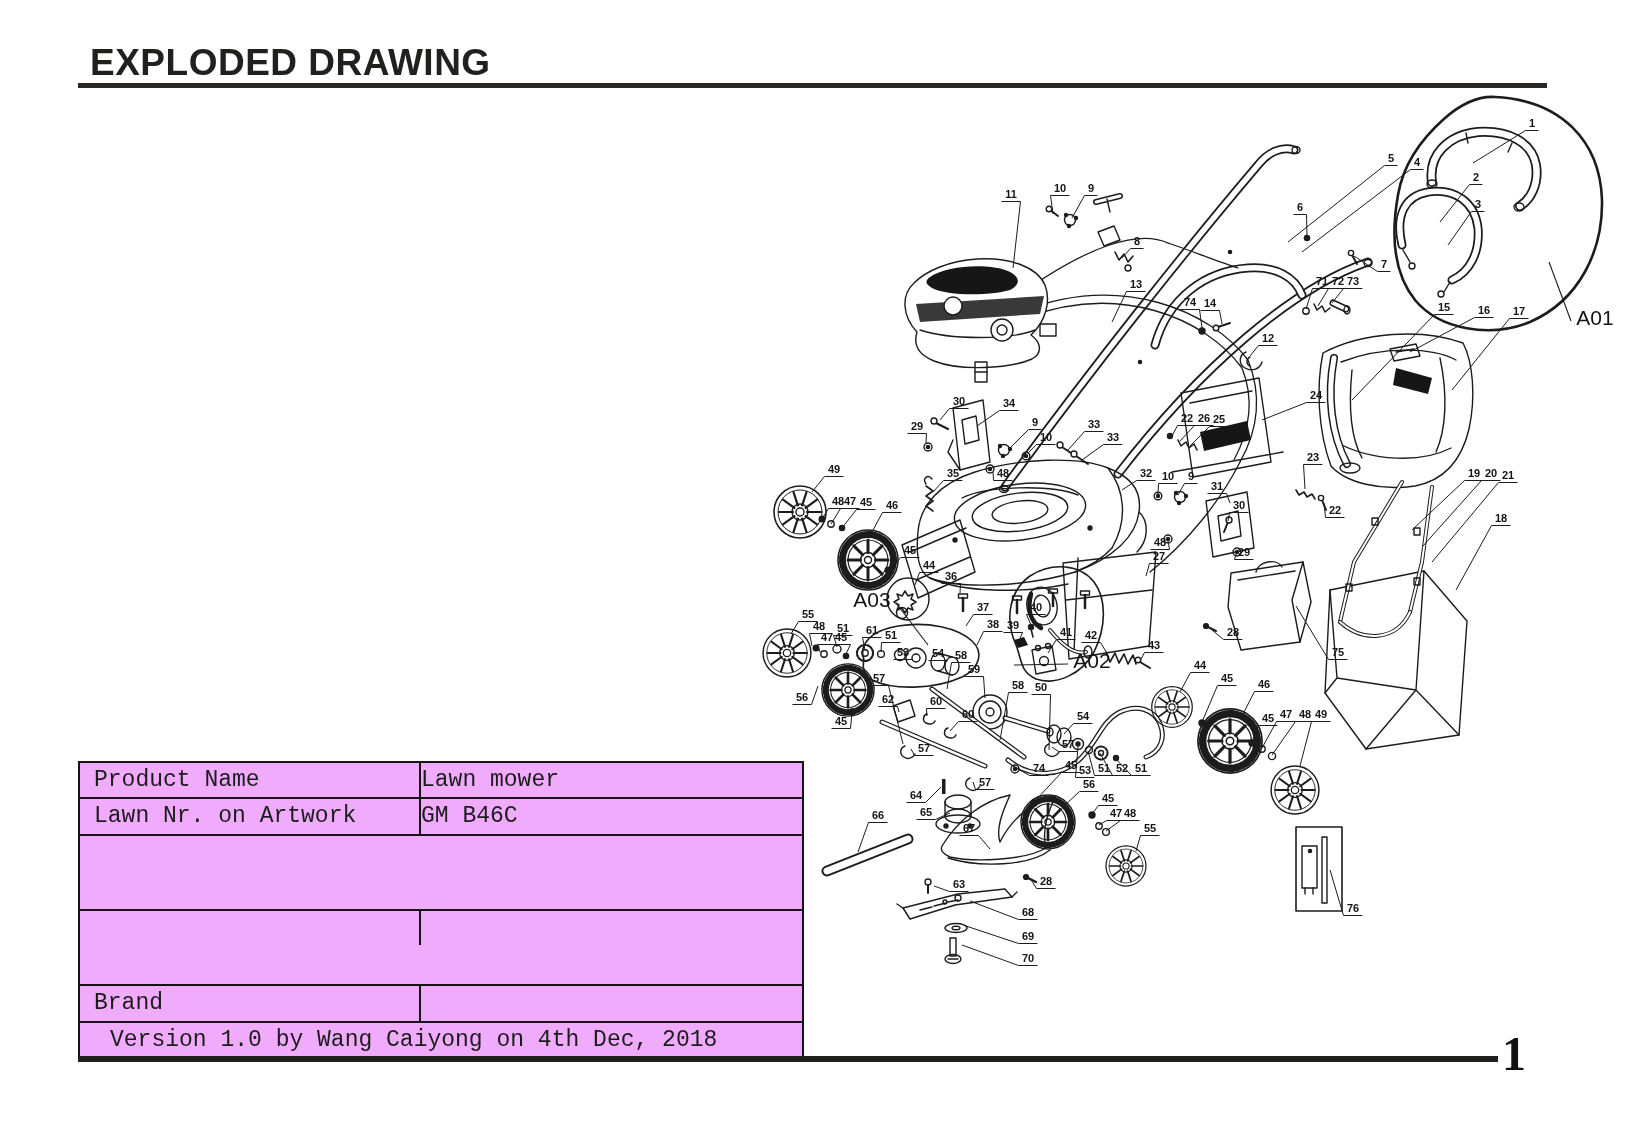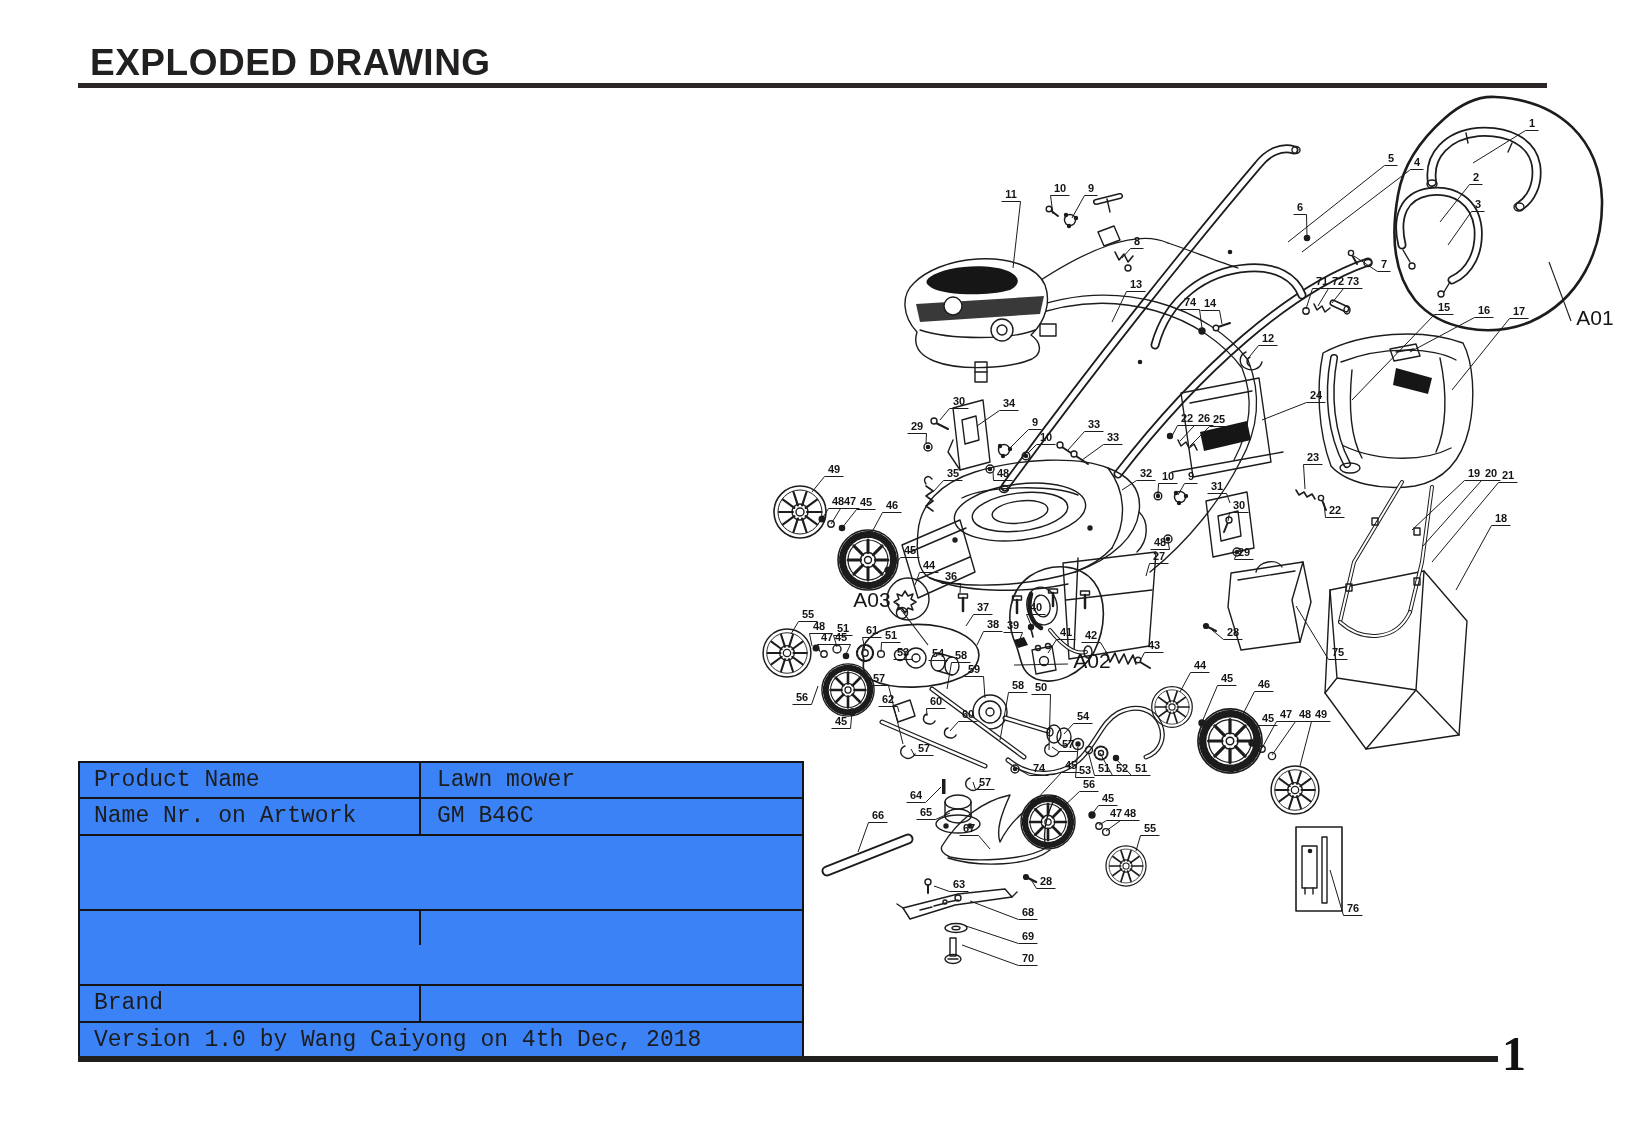--- a/index.html
+++ b/index.html
@@ -14,7 +14,7 @@
   .diagram{position:absolute;left:0;top:0;width:1625px;height:1125px;}
   .info-table{position:absolute;left:78px;top:761px;width:726px;height:298px;
               border:2.5px solid #141414;box-sizing:border-box;display:flex;flex-direction:column;
-              font-family:"Liberation Mono",monospace;font-size:23px;color:#1c1c1c;background:#3b82f6;}
+              font-family:"Liberation Mono",monospace;font-size:23px;color:#1c1c1c;background:#f0abfc;}
   .t-row{display:flex;flex:1;border-top:2px solid #141414;min-height:0;}
   .t-row:first-child{border-top:none;}
   .t-row.thick{border-top:2.5px solid #141414;margin-top:39px;}

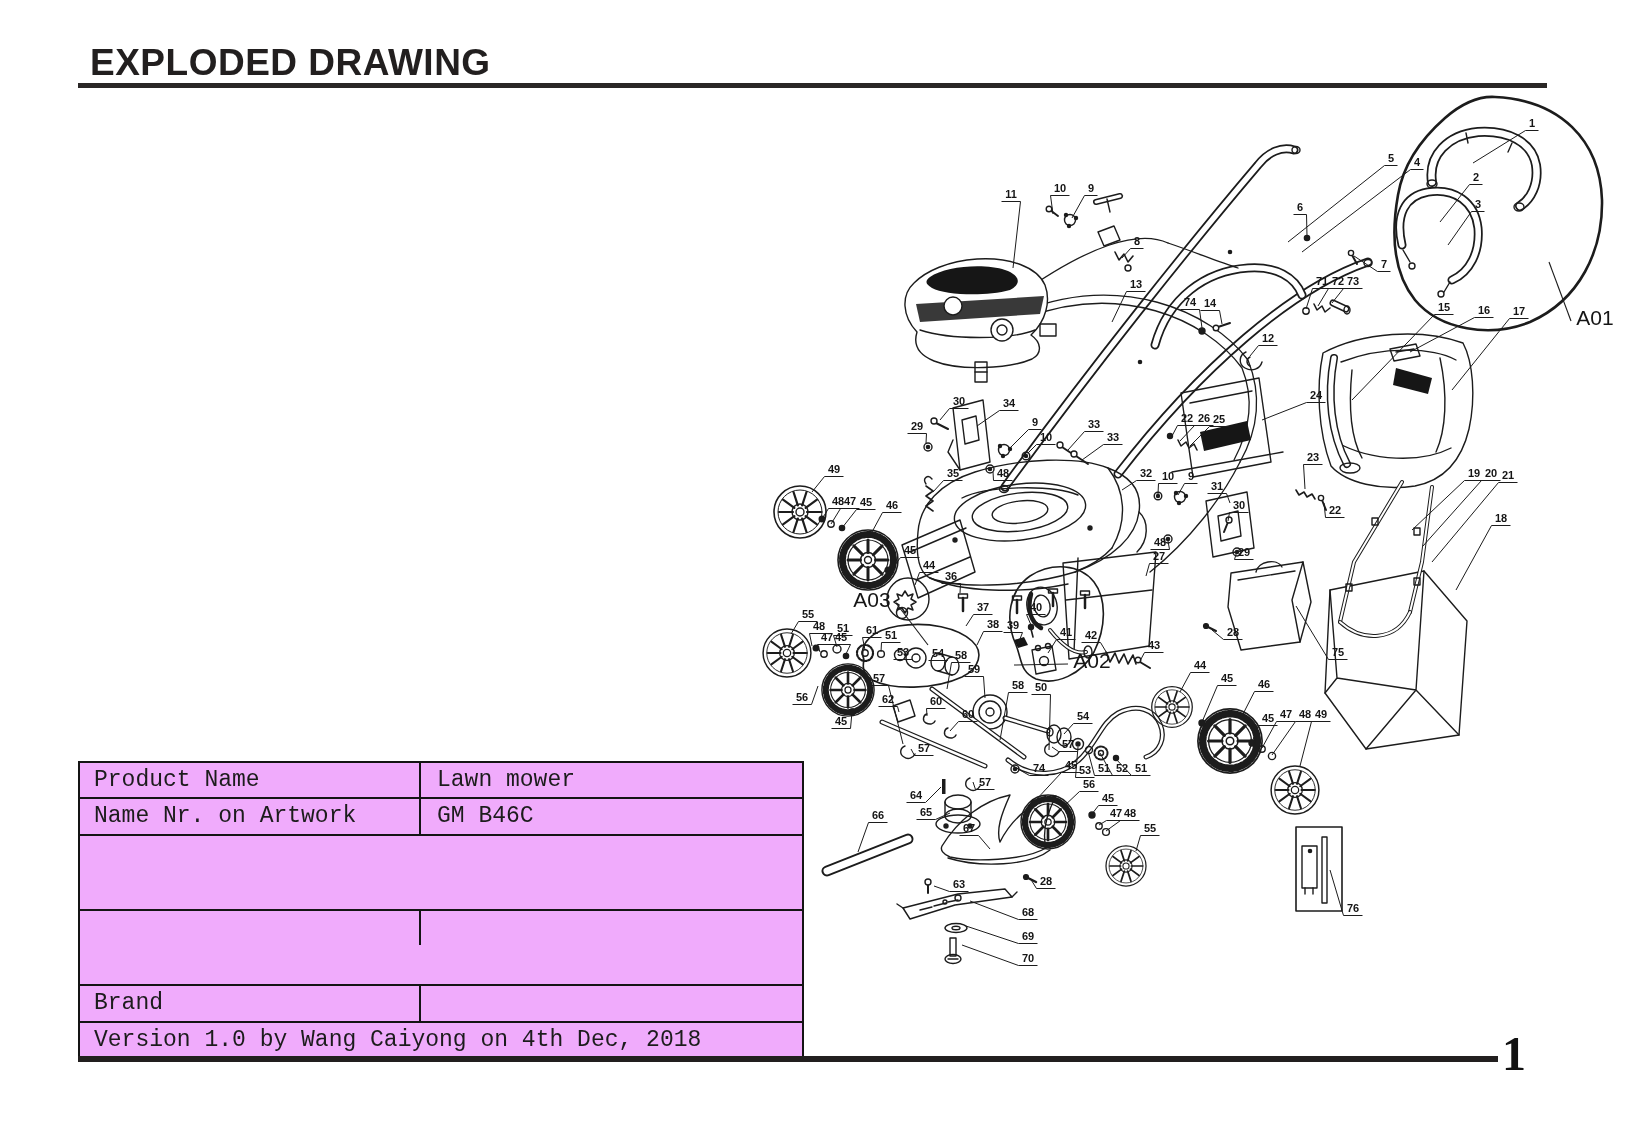--- a/index.html
+++ b/index.html
@@ -20,7 +20,7 @@
   .t-row.thick{border-top:2.5px solid #141414;margin-top:39px;}
   .t-cell{display:flex;align-items:center;box-sizing:border-box;white-space:pre;}
   .t-label{width:341px;border-right:2px solid #141414;padding-left:14px;}
-  .t-value{flex:1;padding-left:16px;}
+  .t-value{flex:1;}
   .t-span{flex:1;padding-left:14px;}
 </style>
 </head>

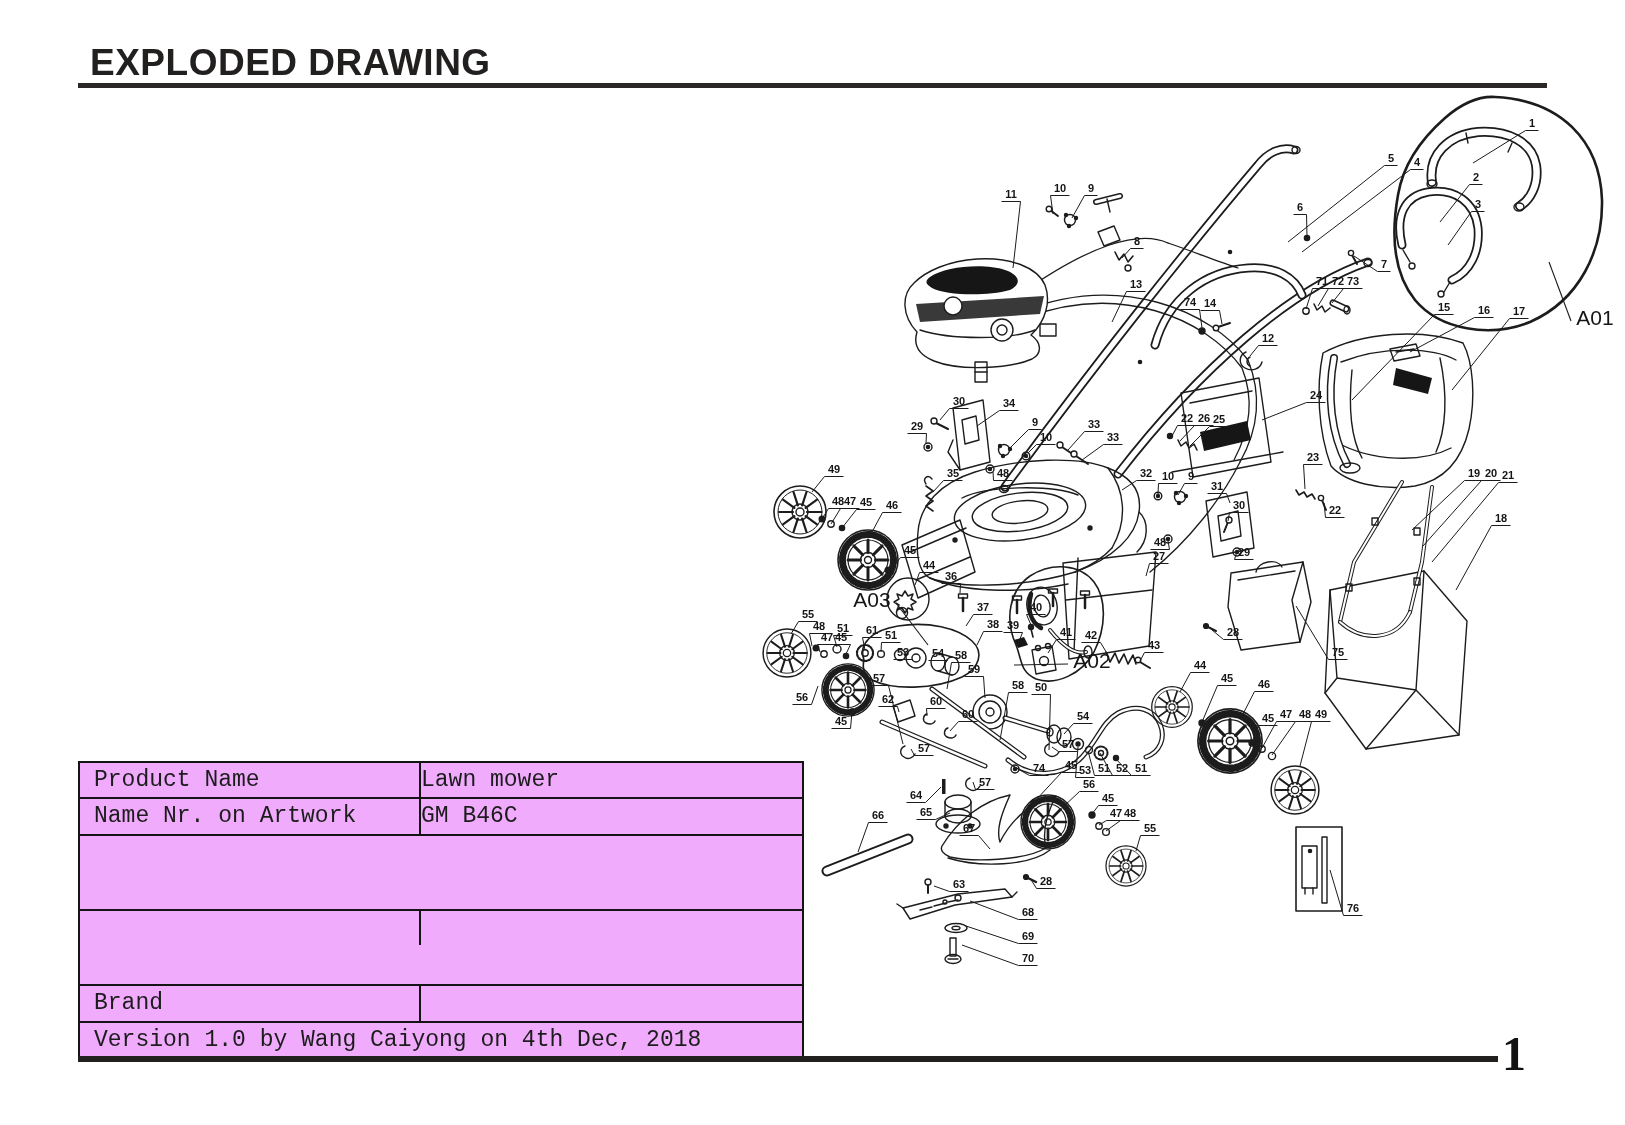--- a/index.html
+++ b/index.html
@@ -1011,7 +1011,7 @@
     <div class="t-cell t-value">Lawn mower</div>
   </div>
   <div class="t-row">
-    <div class="t-cell t-label">Name Nr. on Artwork</div>
+    <div class="t-cell t-label">Lawn Nr. on Artwork</div>
     <div class="t-cell t-value">GM B46C</div>
   </div>
   <div class="t-row">

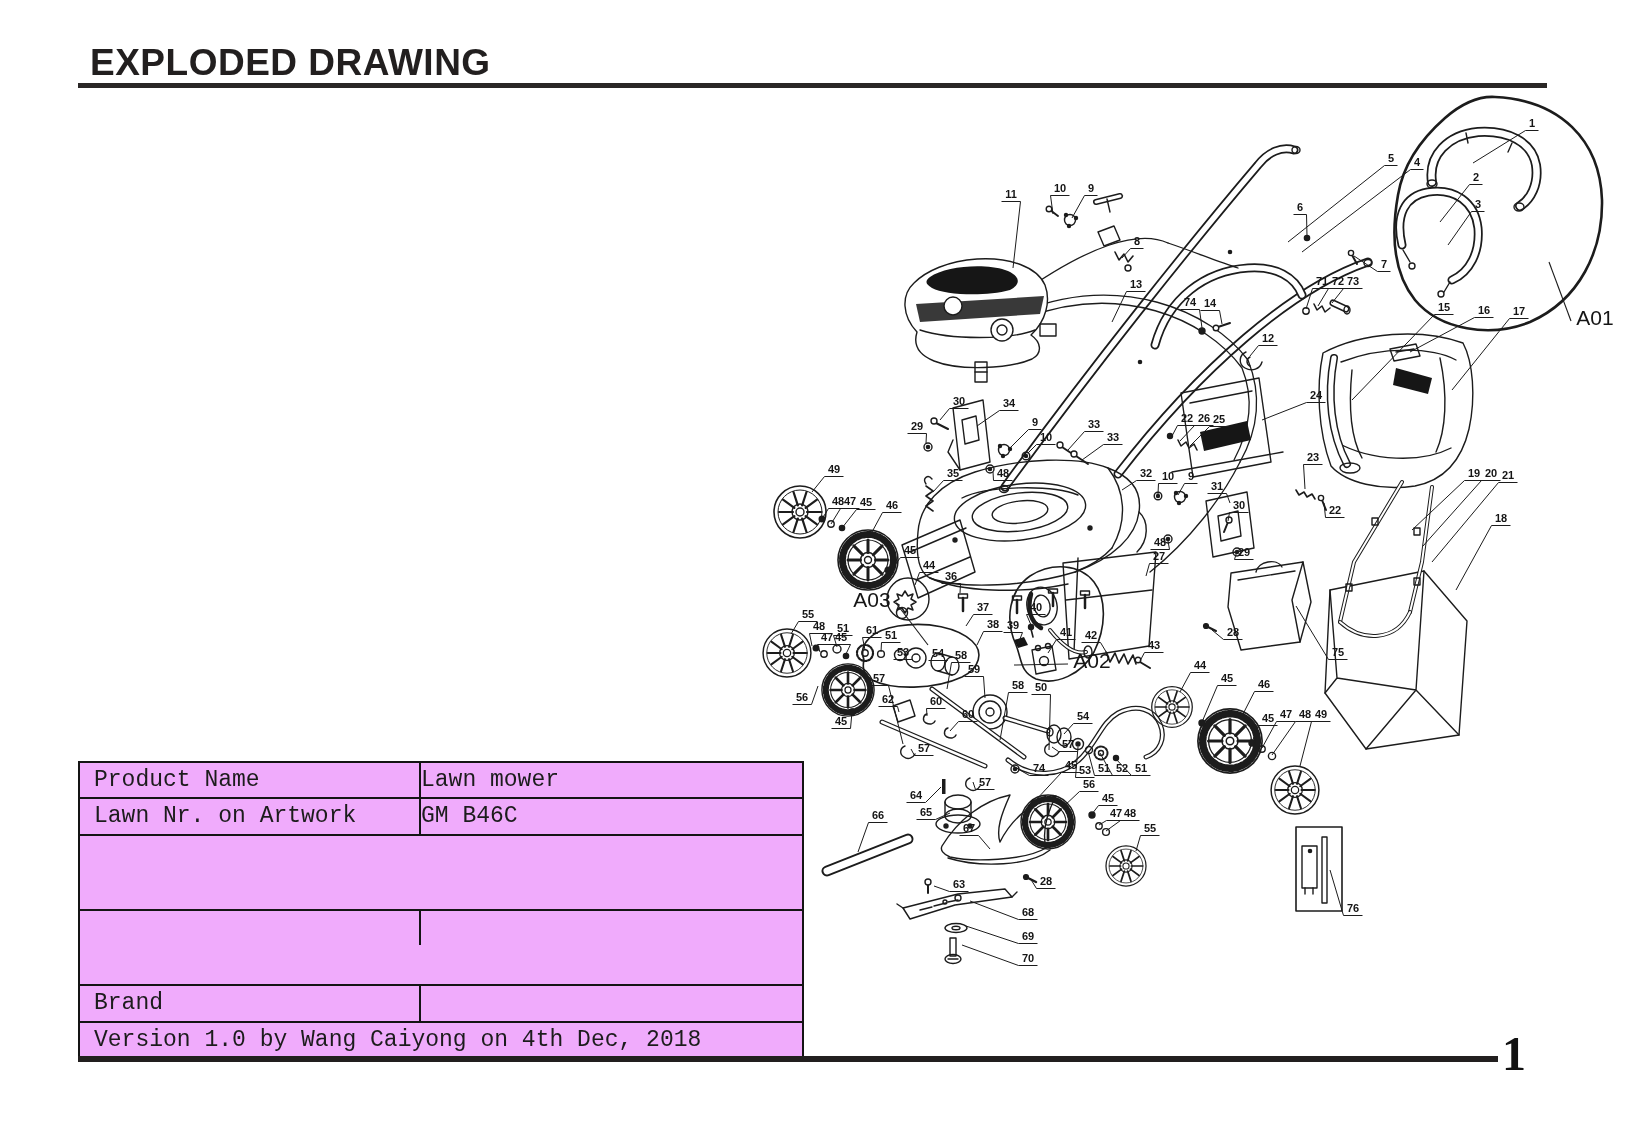--- a/index.html
+++ b/index.html
@@ -21,7 +21,7 @@
   .t-cell{display:flex;align-items:center;box-sizing:border-box;white-space:pre;}
   .t-label{width:341px;border-right:2px solid #141414;padding-left:14px;}
   .t-value{flex:1;}
-  .t-span{flex:1;padding-left:14px;}
+  .t-span{flex:1;padding-left:30px;}
 </style>
 </head>
 <body>

